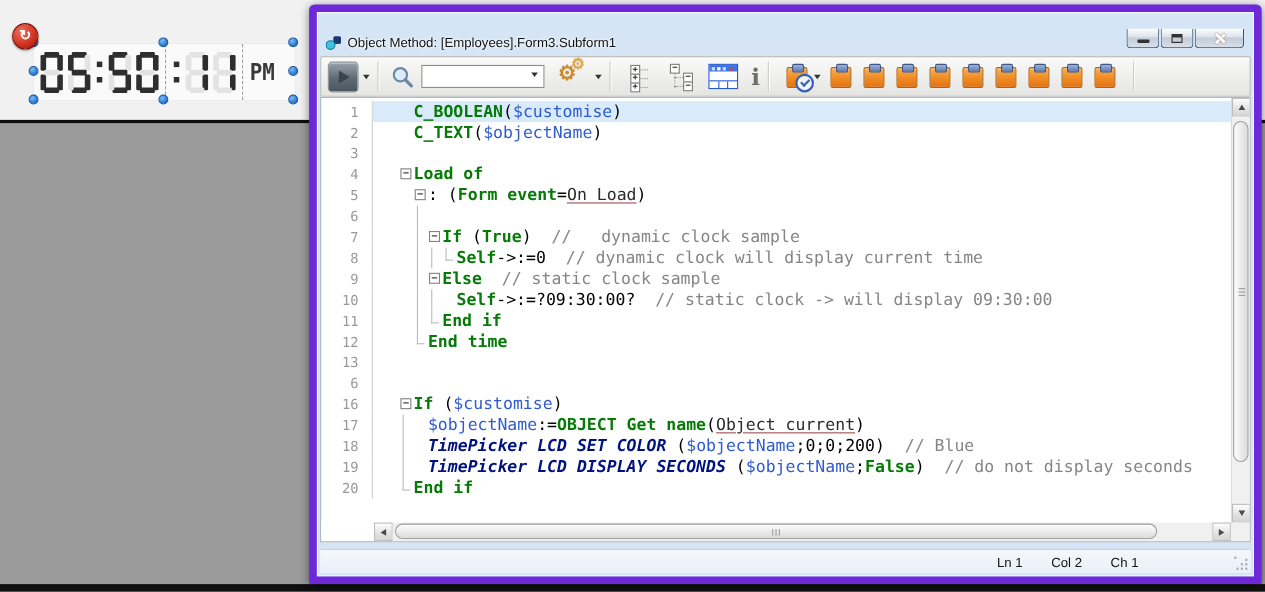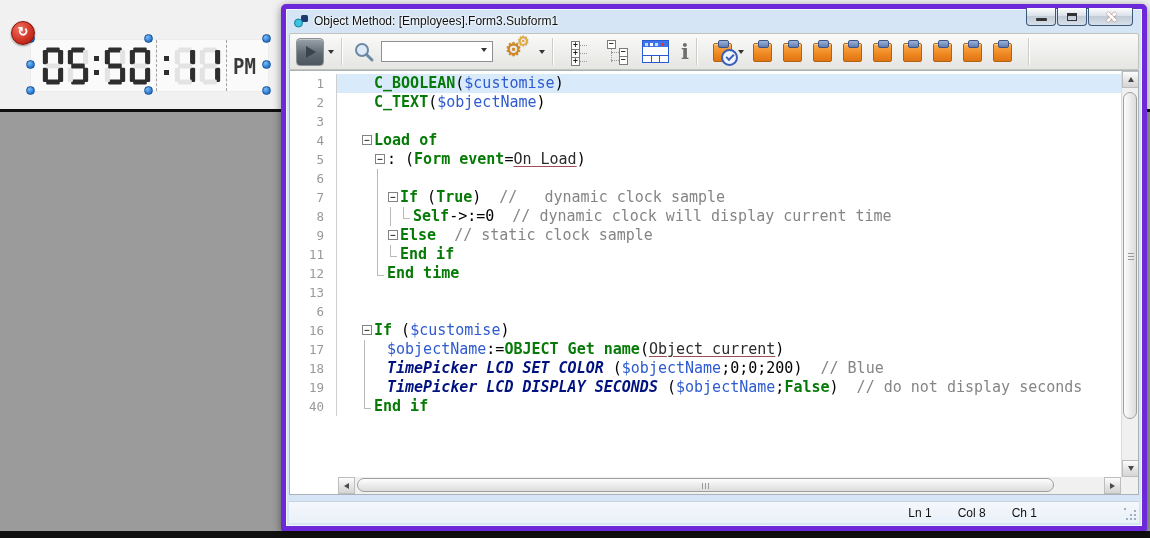--- a/index.html
+++ b/index.html
@@ -31,9 +31,9 @@
 
   
   .win{position:absolute;left:281px;top:4px;width:866px;height:527px;box-sizing:border-box;
-       background:#d5e5f5;border:5px solid #6d28d9;border-radius:5px 5px 2px 2px;
+       background:#d5e5f5;border:7px solid #6d28d9;border-radius:5px 5px 2px 2px;
        box-shadow:0 2px 9px rgba(0,0,0,.45), inset 0 0 0 1px rgba(255,255,255,.65);
-       display:flex;flex-direction:column;padding:0 3px 3px 3px;}
+       display:flex;flex-direction:column;padding:16px 3px 3px 3px;}
   .titlebar{height:24px;display:flex;align-items:center;padding-left:5px;position:relative;flex:none;}
   .title-text{font-size:12px;color:#111;margin-left:5px;text-shadow:0 0 3px #fff,0 0 3px #fff;}
   .winbtns{position:absolute;top:-1px;right:6px;display:flex;}

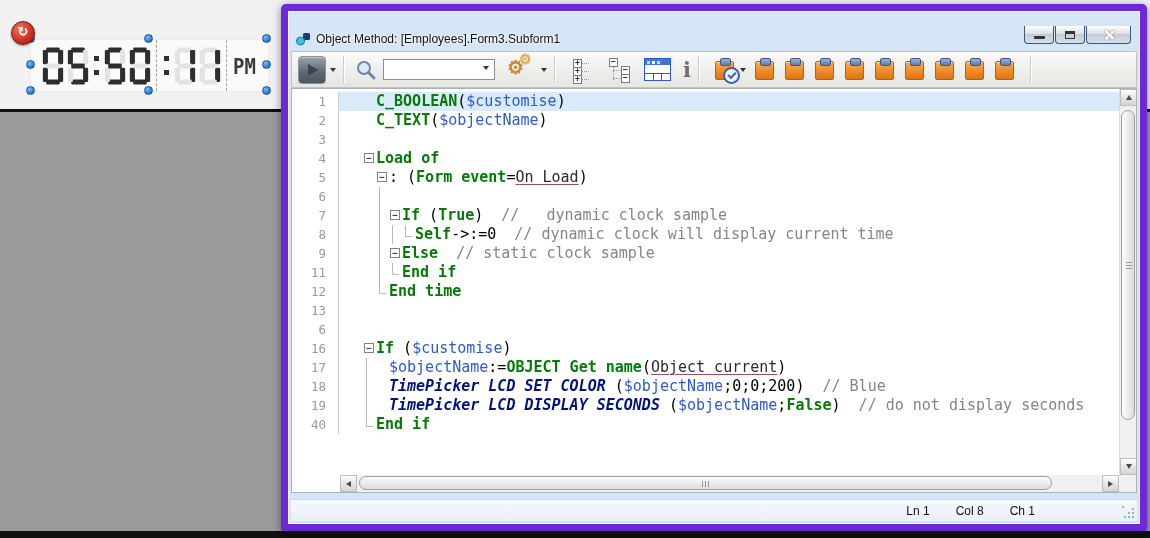--- a/index.html
+++ b/index.html
@@ -12,7 +12,7 @@
   .bottom-strip{position:absolute;left:0;bottom:0;width:100%;height:7px;background:#101010;}
 
   .clock-widget{position:absolute;left:30px;top:39px;width:239px;height:53px;background:#fafafa;
-                border:1px solid #ececec;display:flex;align-items:center;box-sizing:border-box;justify-content:center;}
+                border:1px solid #ececec;display:flex;align-items:center;box-sizing:border-box;}
   .lcd-sec{display:flex;align-items:center;gap:3px;padding:0 5px;height:100%;}
   .seg7{width:22px;height:42px;display:block;}
   .lcdcolon{display:flex;flex-direction:column;justify-content:center;gap:9px;height:42px;padding:0 2px;}

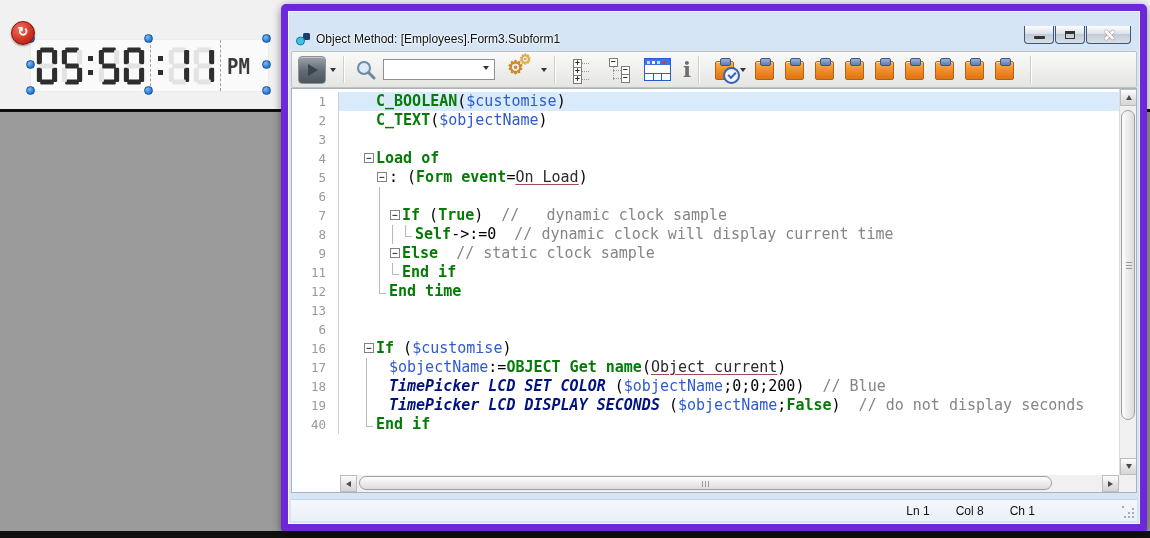--- a/index.html
+++ b/index.html
@@ -391,6 +391,10 @@
           <span class="rowc"><span class="tok tok-sp"></span><span class="tok tok-bar"></span><span class="tok tok-box"><i>−</i></span><span class="sg-kw">Else</span><span class="sg-cmt">  // static clock sample</span></span>
         </div>
         <div class="crow">
+          <span class="ln">10</span>
+          <span class="rowc"><span class="tok tok-sp"></span><span class="tok tok-bar"></span><span class="tok tok-bar"></span><span class="tok tok-sp"></span><span class="sg-kw">Self</span><span class="sg-pl">-&gt;:=?09:30:00?</span><span class="sg-cmt">  // static clock -&gt; will display 09:30:00</span></span>
+        </div>
+        <div class="crow">
           <span class="ln">11</span>
           <span class="rowc"><span class="tok tok-sp"></span><span class="tok tok-bar"></span><span class="tok tok-end"></span><span class="sg-kw">End if</span></span>
         </div>

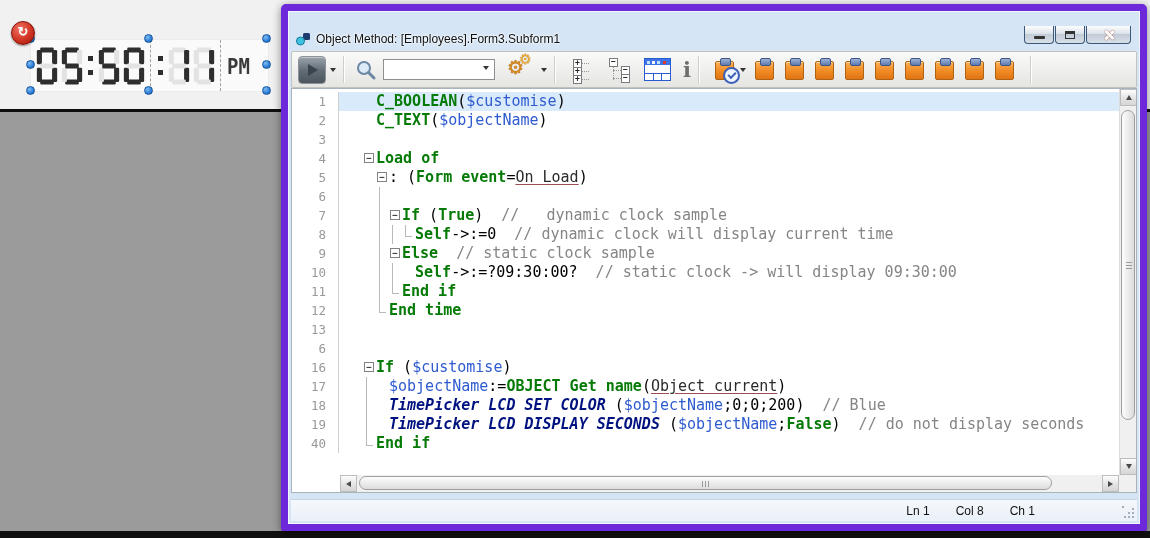--- a/index.html
+++ b/index.html
@@ -427,7 +427,7 @@
           <span class="rowc"><span class="tok tok-bar"></span><span class="tok tok-sp"></span><span class="sg-plug">TimePicker LCD DISPLAY SECONDS</span><span class="sg-pl"> (</span><span class="sg-var">$objectName</span><span class="sg-pl">;</span><span class="sg-kw">False</span><span class="sg-pl">)</span><span class="sg-cmt">  // do not display seconds</span></span>
         </div>
         <div class="crow">
-          <span class="ln">40</span>
+          <span class="ln">20</span>
           <span class="rowc"><span class="tok tok-end"></span><span class="sg-kw">End if</span></span>
         </div>
       </div>

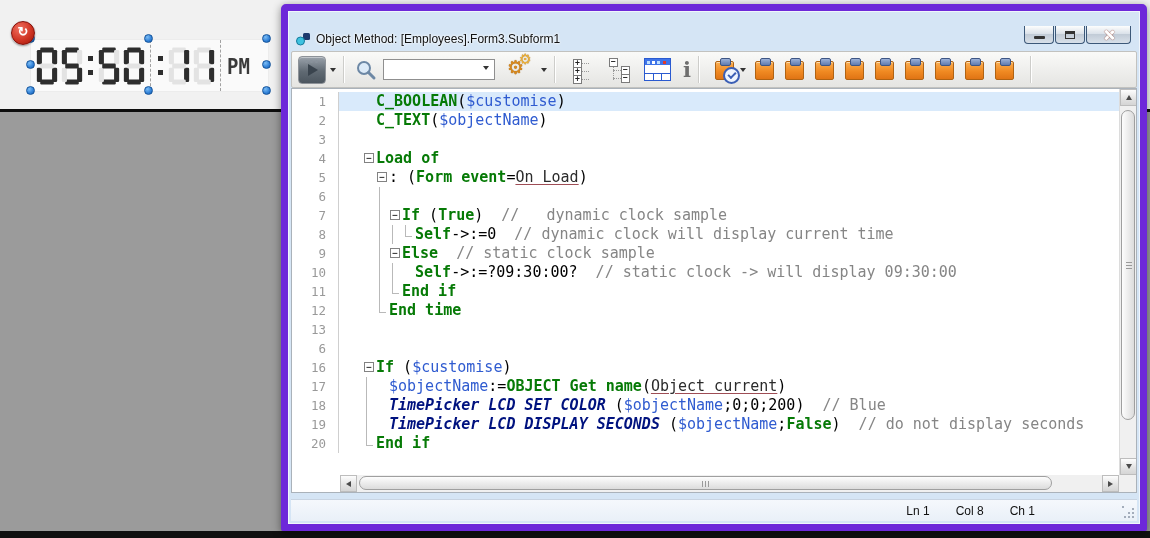--- a/index.html
+++ b/index.html
@@ -459,7 +459,7 @@
   <div class="statusgap"></div>
   <div class="statusbar">
     <span>Ln 1</span>
-    <span>Col 8</span>
+    <span>Col 2</span>
     <span>Ch 1</span>
     <div class="grip"></div>
   </div>

